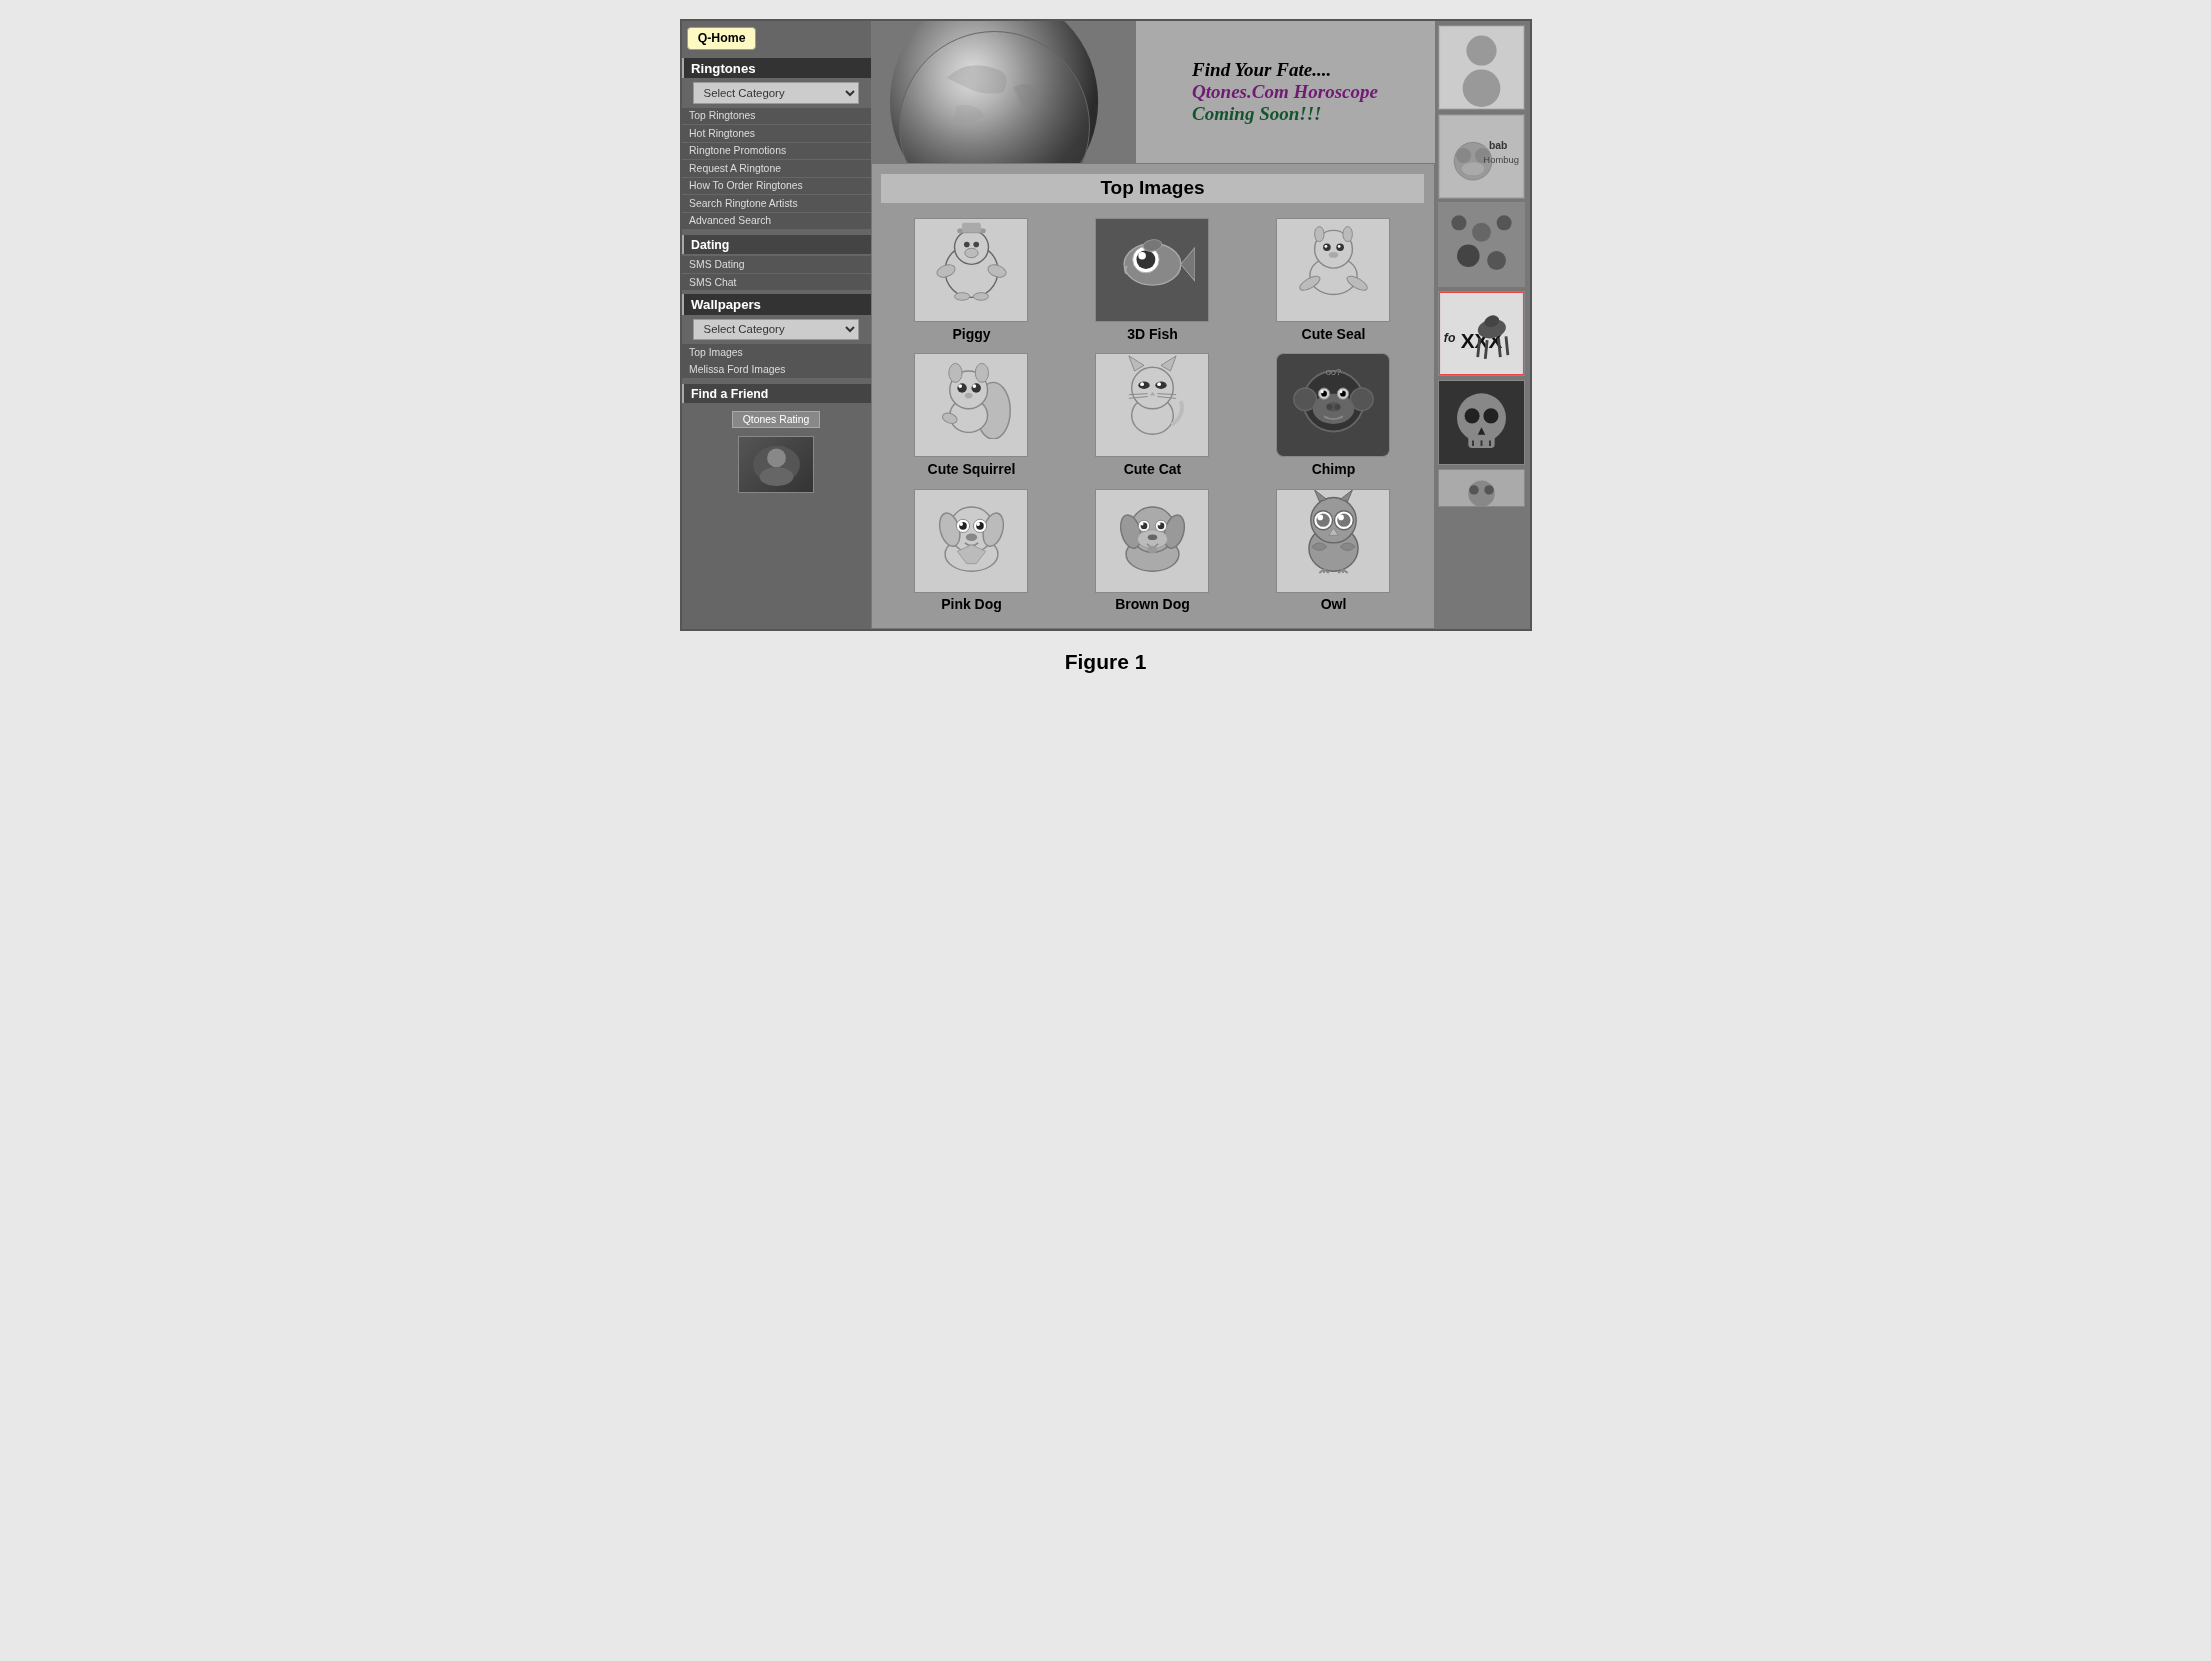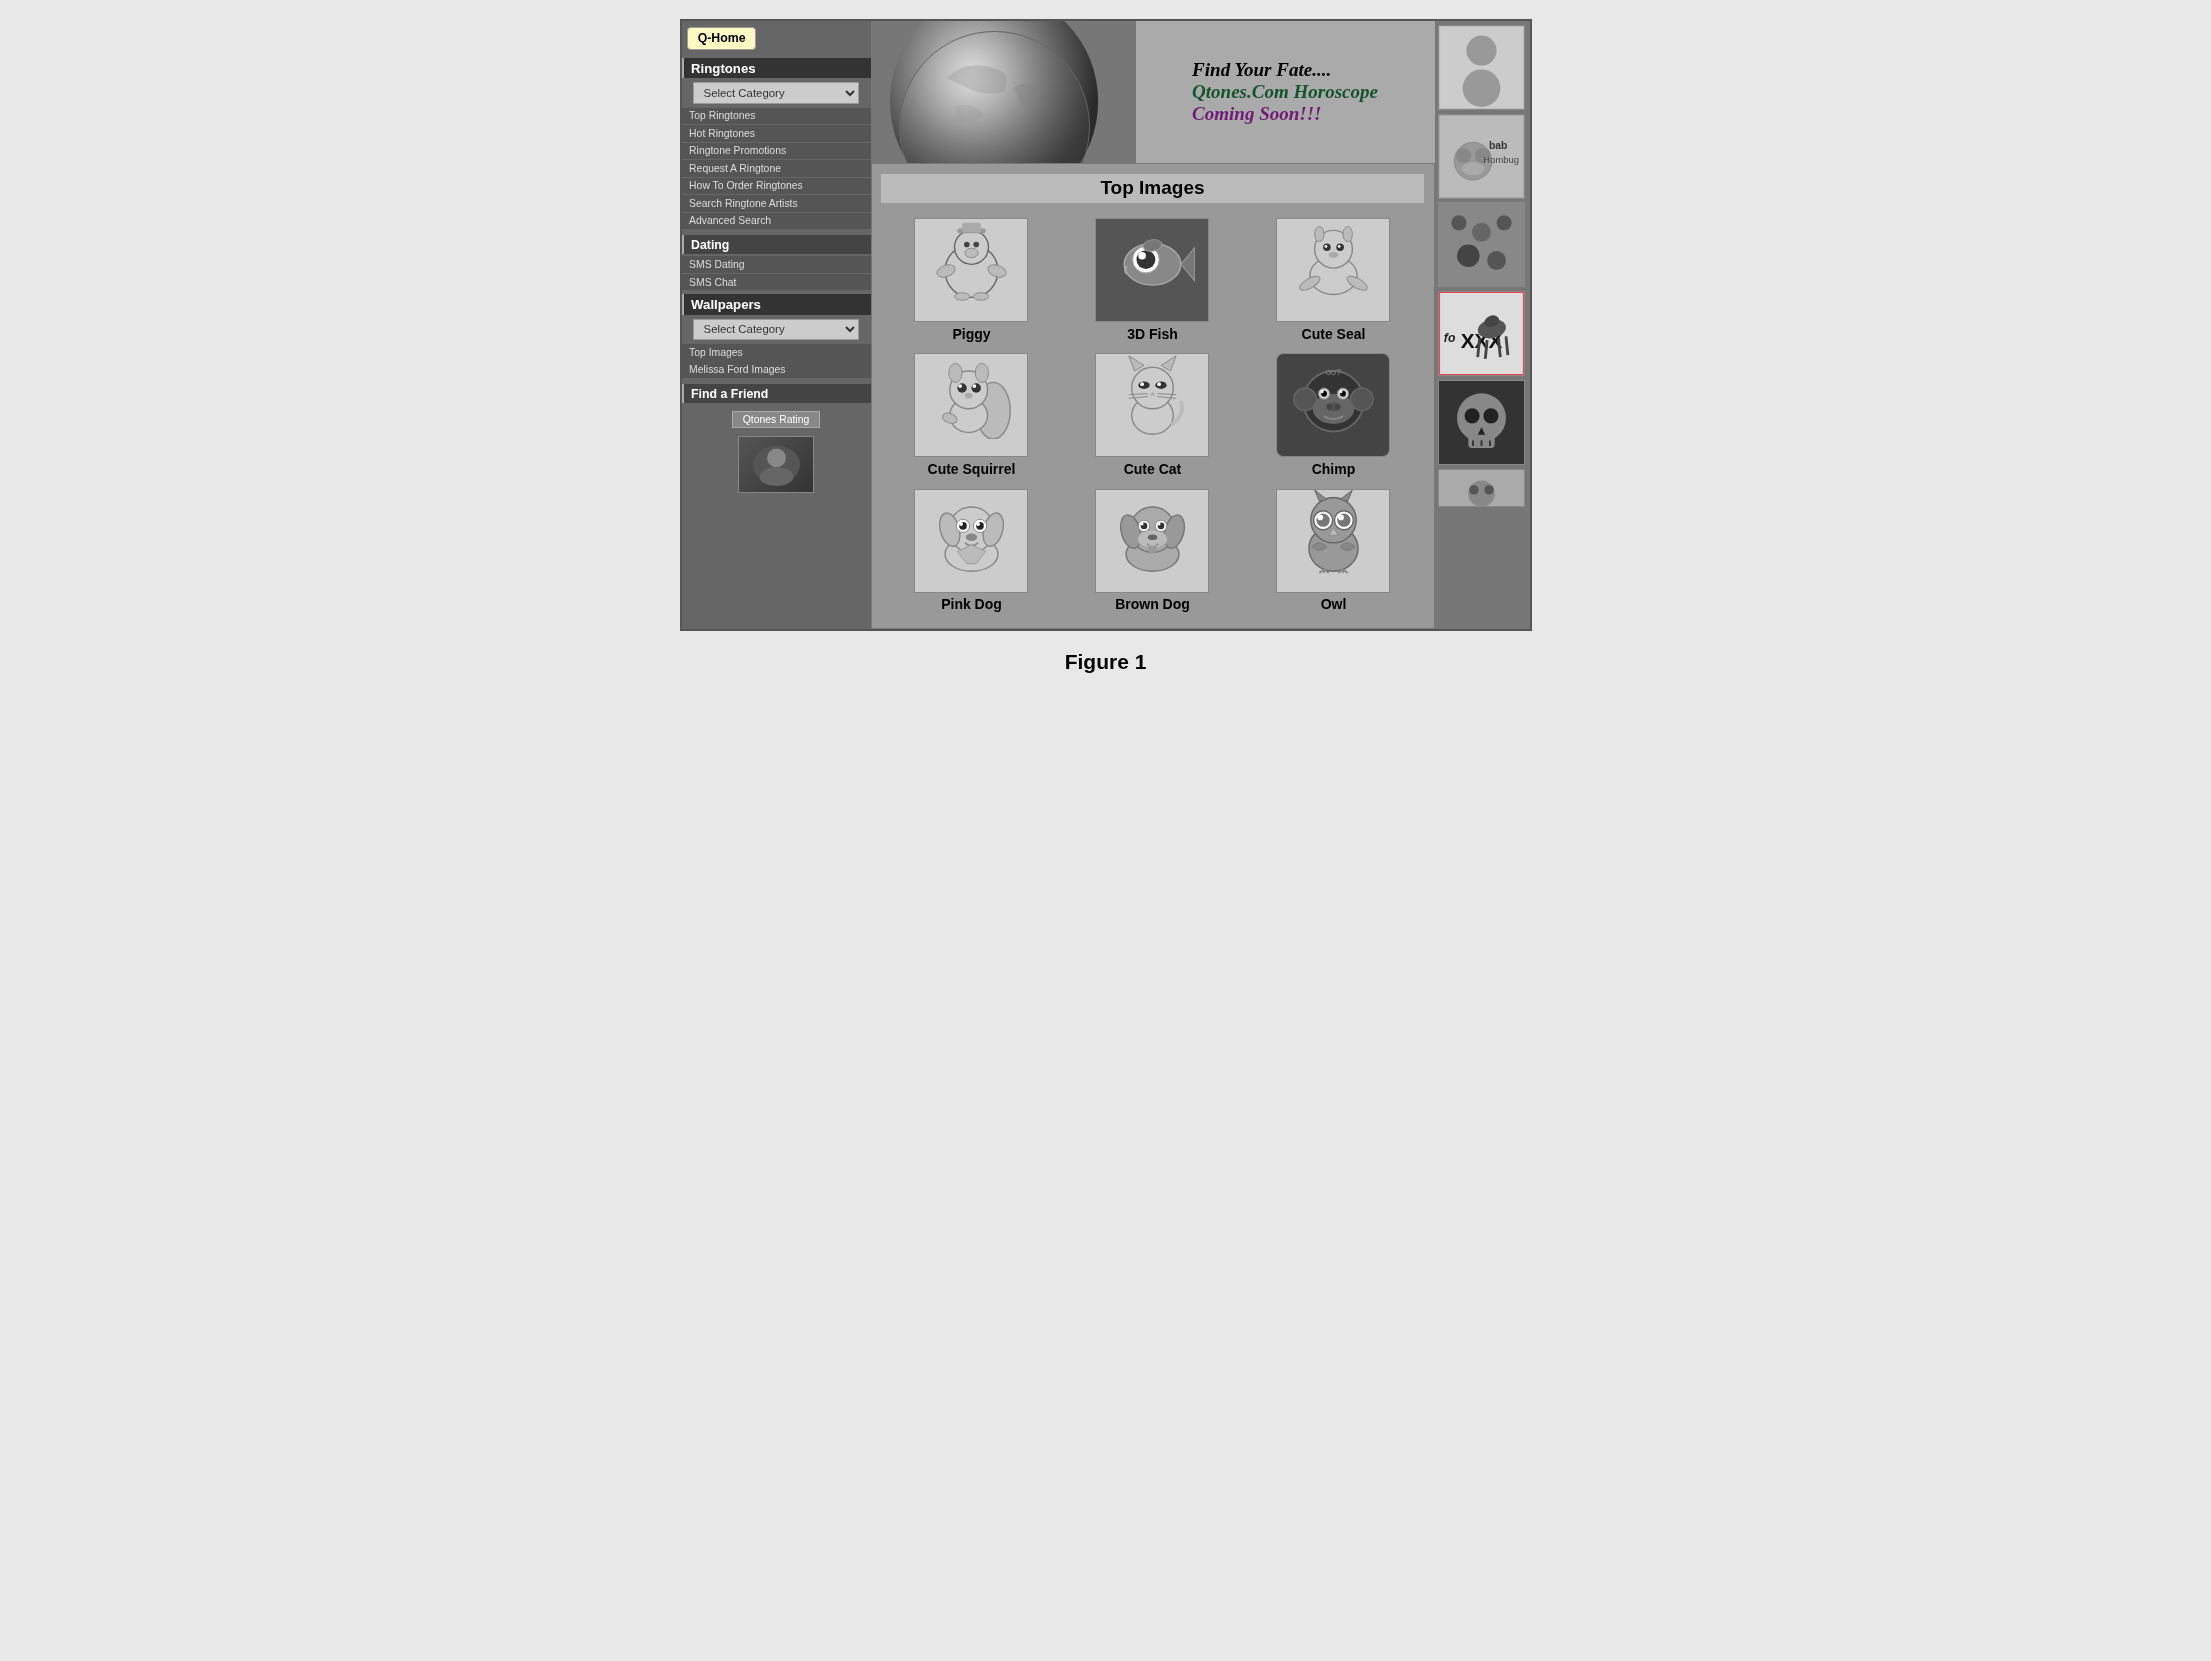--- a/index.html
+++ b/index.html
@@ -173,7 +173,7 @@
       font-size: 19px;
       font-weight: bold;
       font-style: italic;
-      color: #14532d;
+      color: #701a75;
       text-transform: capitalize;
     }
     .horoscope-text .line3 {

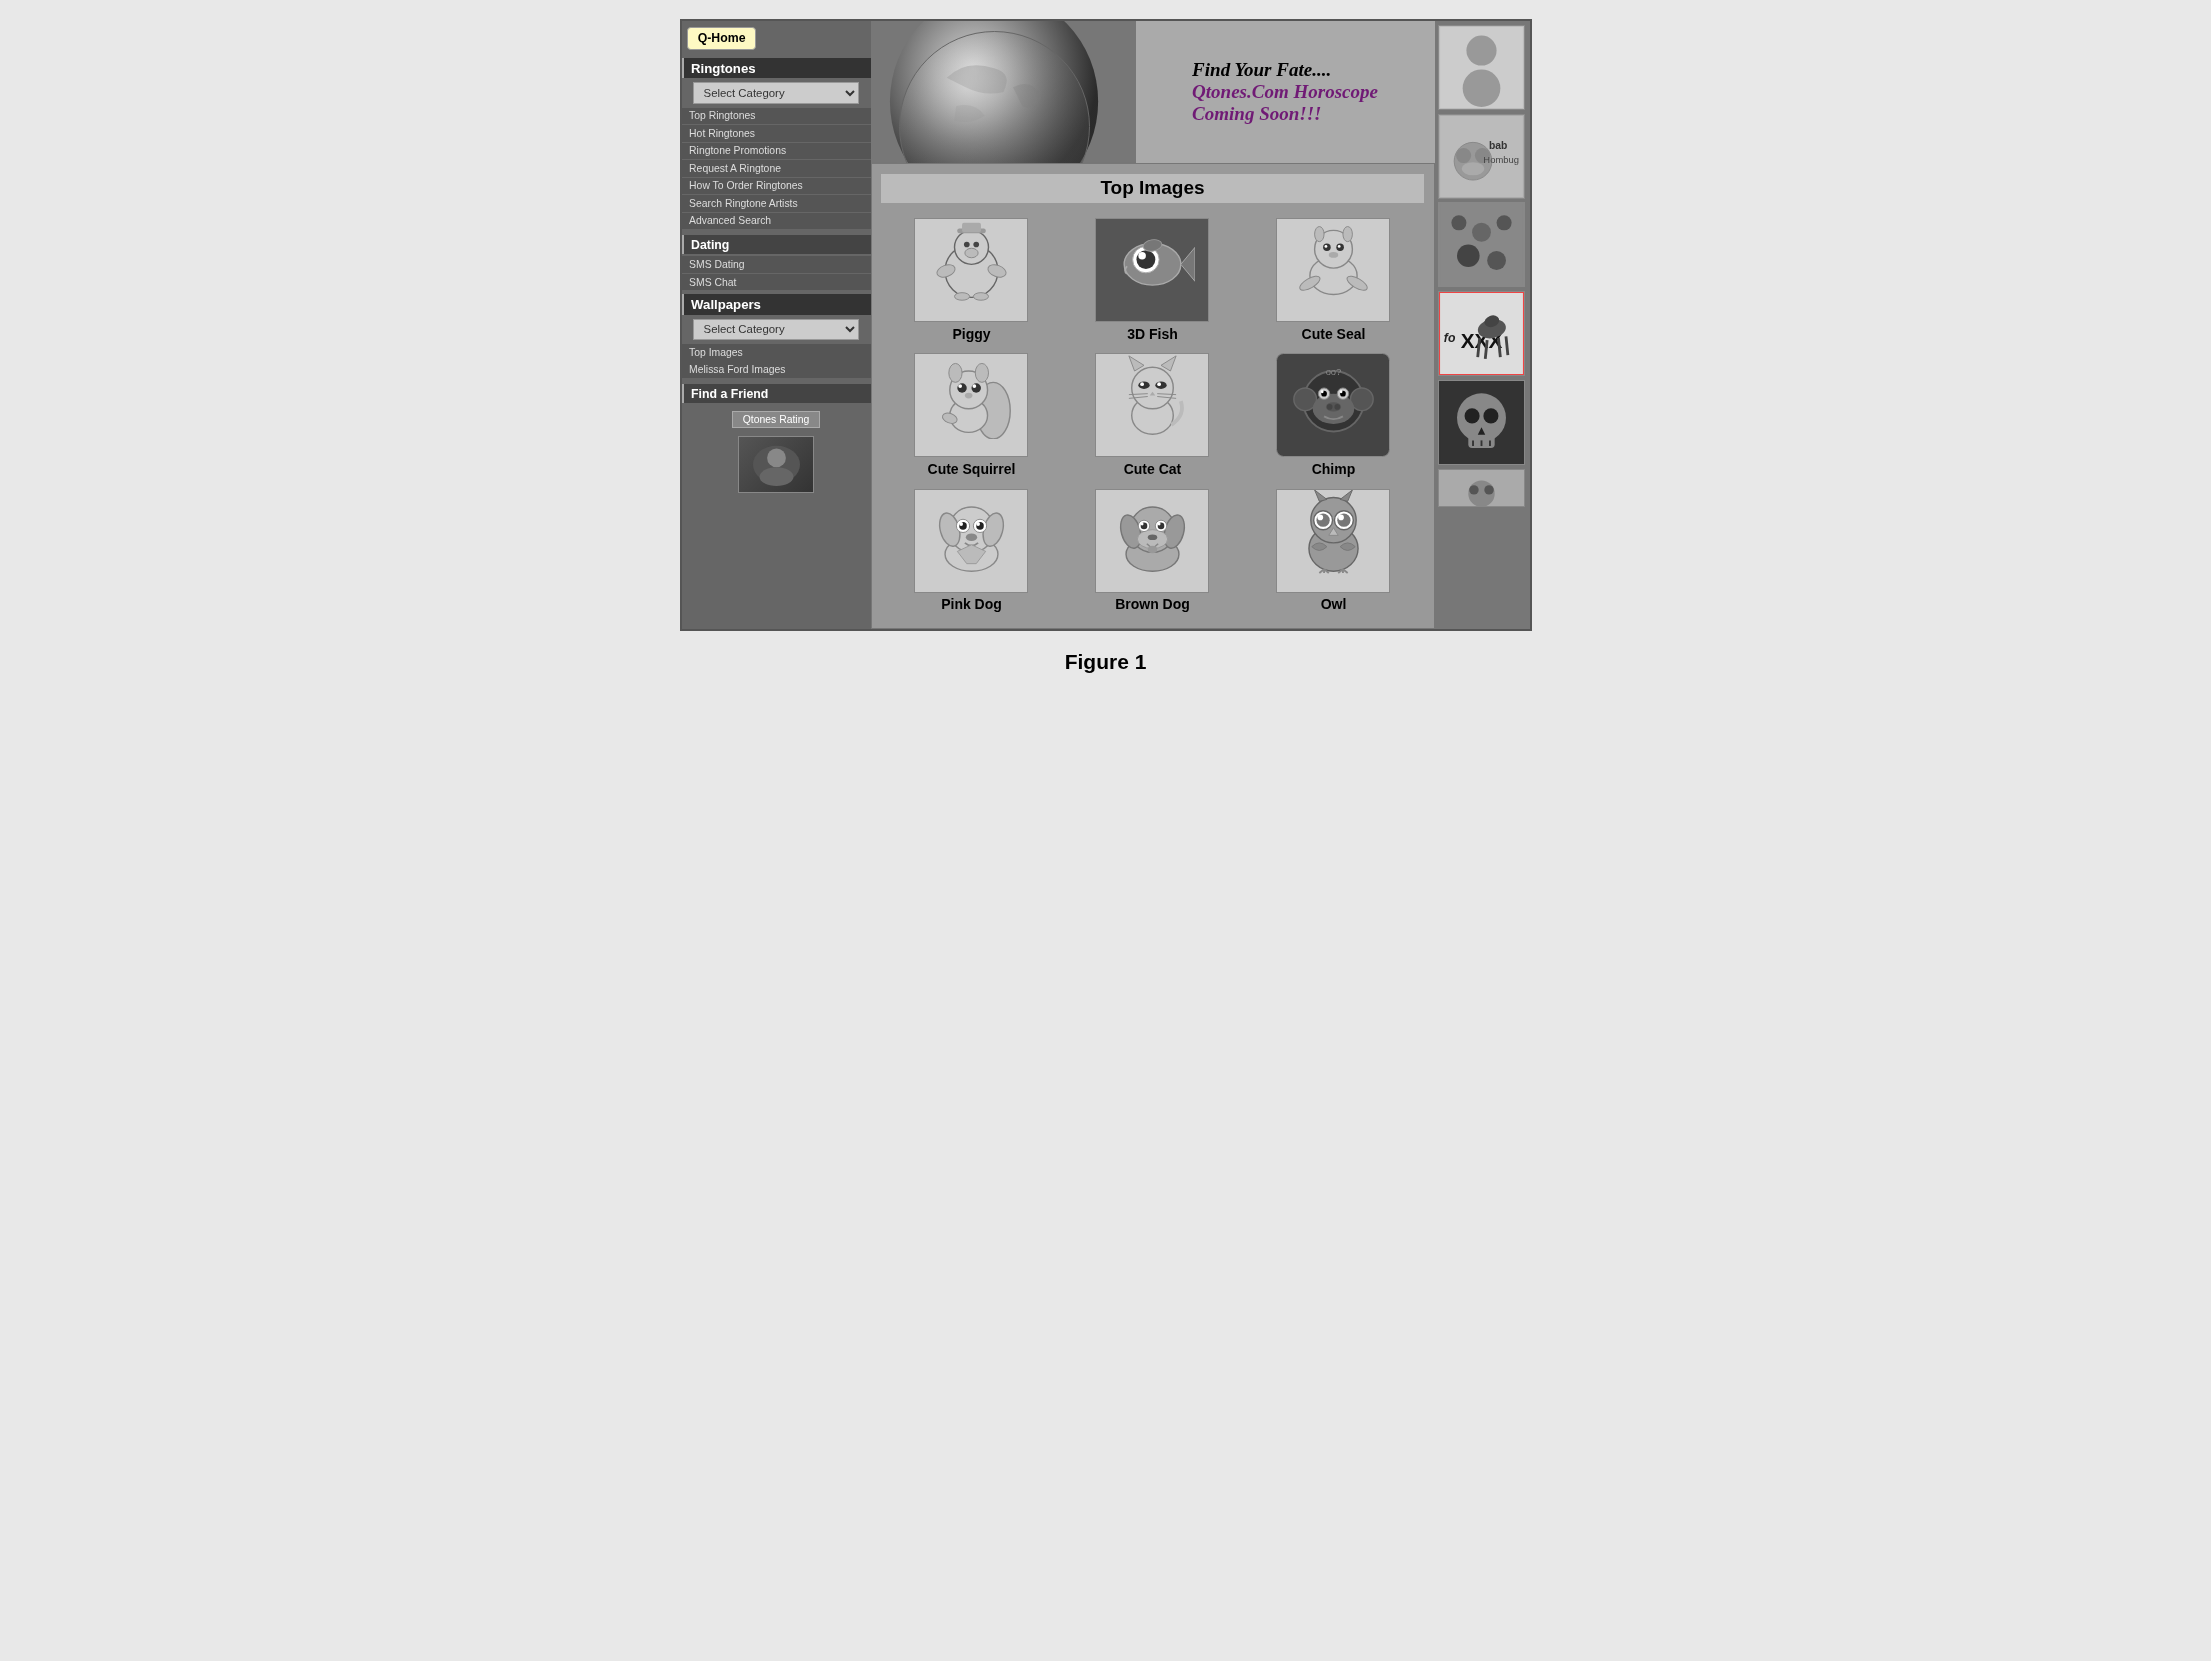--- a/index.html
+++ b/index.html
@@ -180,7 +180,7 @@
       font-size: 19px;
       font-weight: bold;
       font-style: italic;
-      color: #701a75;
+      color: #14532d;
     }
 
     .top-images-section {

